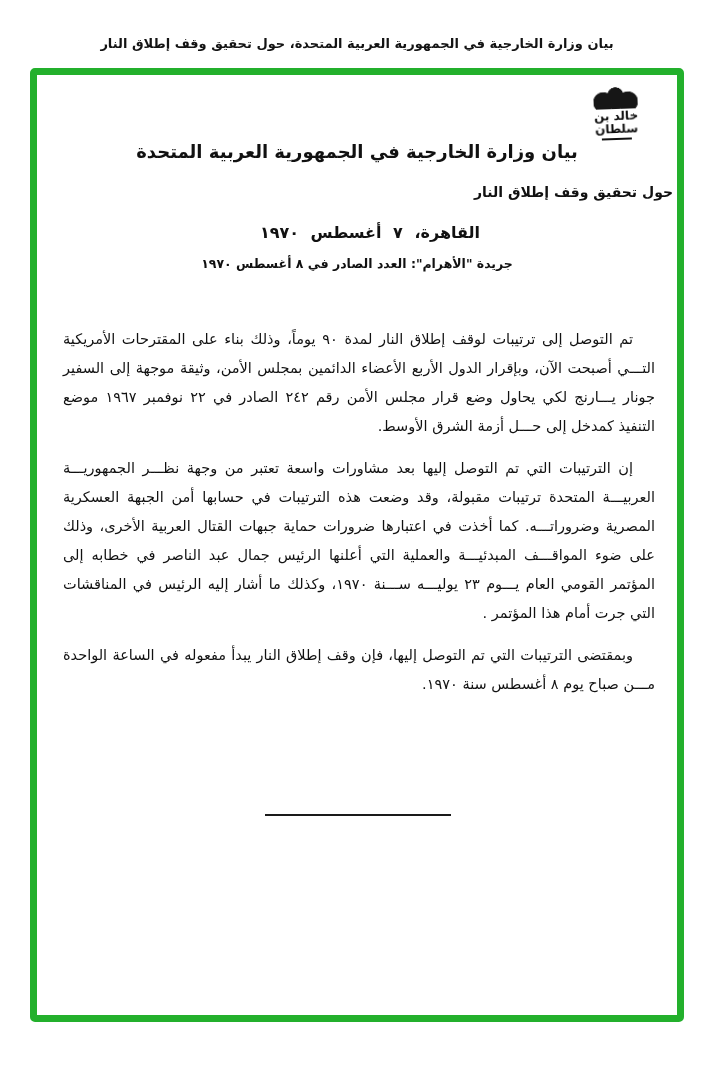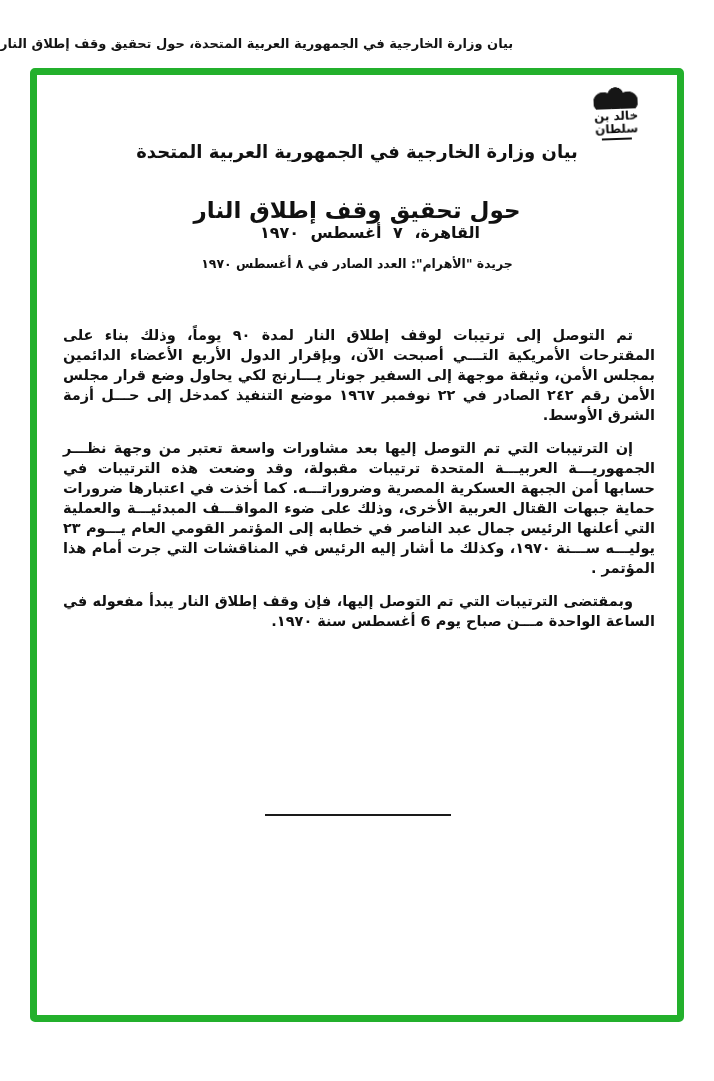--- a/index.html
+++ b/index.html
@@ -14,7 +14,7 @@
   .header-caption{
     position:absolute;
     top:36px;left:0;right:0;
-    text-align:left;
+    text-align:center;
     direction:rtl;
     font-size:13px;
     font-weight:bold;

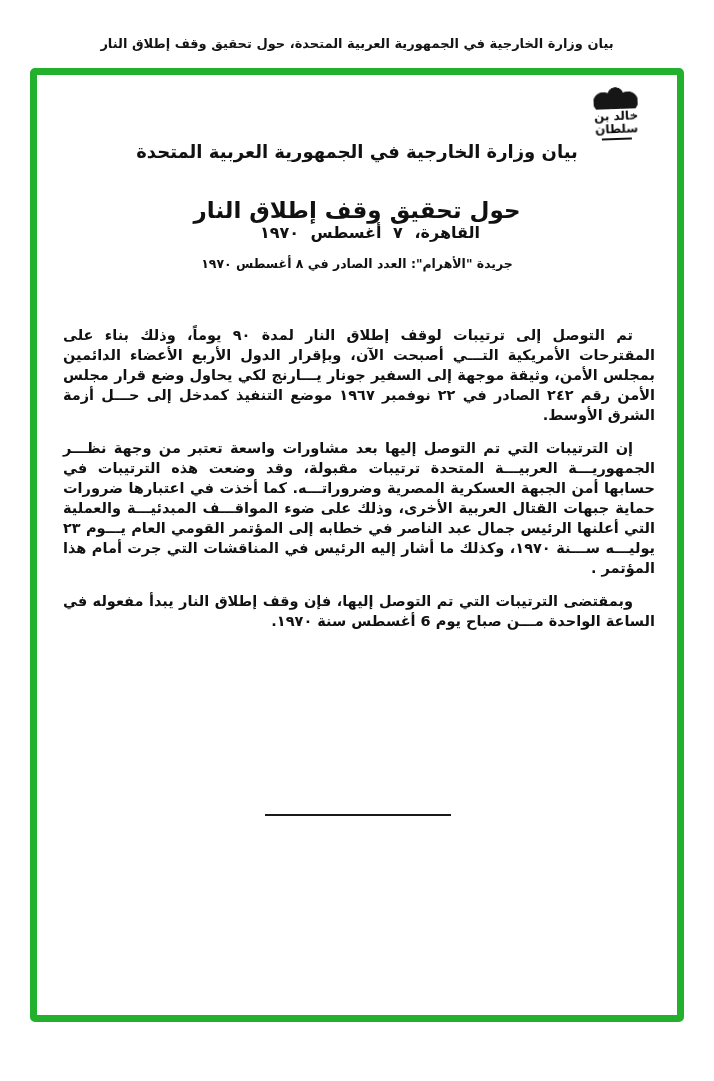--- a/index.html
+++ b/index.html
@@ -64,8 +64,8 @@
   }
   .title-2{
     position:absolute;top:105px;left:0;right:0;
-    text-align:center;direction:rtl;
-    font-size:23px;font-weight:bold;margin:17px;
+    text-align:right;direction:rtl;
+    font-size:14px;font-weight:bold;margin:4px;
   }
   .dateline{
     position:absolute;top:148px;left:0;right:0;

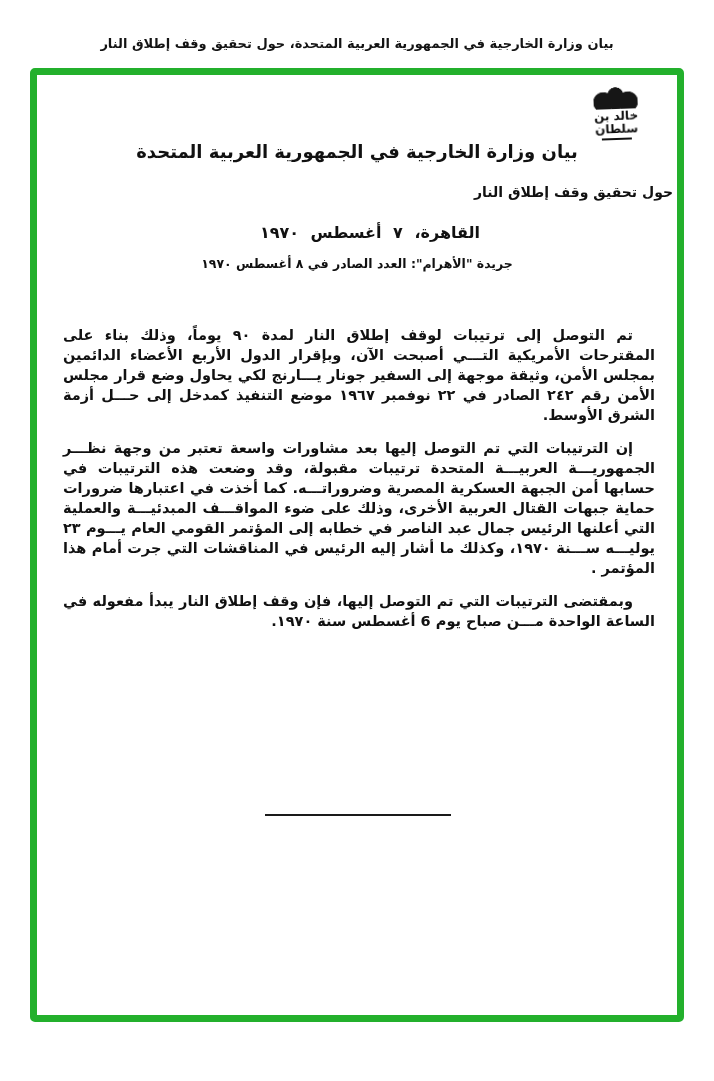--- a/index.html
+++ b/index.html
@@ -86,8 +86,8 @@
     direction:rtl;
     text-align:justify;
     font-size:14.5px;
-    font-weight:bold;
-    line-height:20px;
+    font-weight:normal;
+    line-height:29px;
   }
   .body-column p{
     margin:0 0 13px 0;

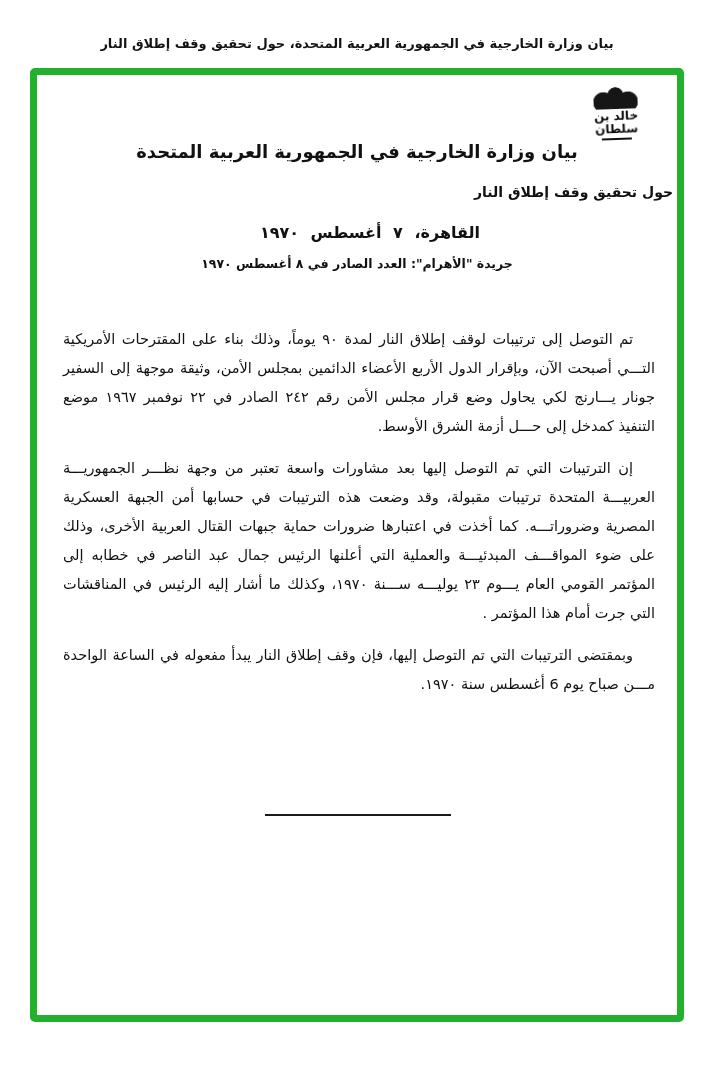--- a/index.html
+++ b/index.html
@@ -124,7 +124,7 @@
   <div class="body-column">
     <p>تم التوصل إلى ترتيبات لوقف إطلاق النار لمدة ٩٠ يوماً، وذلك بناء على المقترحات الأمريكية التـــي أصبحت الآن، وبإقرار الدول الأربع الأعضاء الدائمين بمجلس الأمن، وثيقة موجهة إلى السفير جونار يـــارنج لكي يحاول وضع قرار مجلس الأمن رقم ٢٤٢ الصادر في ٢٢ نوفمبر ١٩٦٧ موضع التنفيذ كمدخل إلى حـــل أزمة الشرق الأوسط.</p>
     <p>إن الترتيبات التي تم التوصل إليها بعد مشاورات واسعة تعتبر من وجهة نظـــر الجمهوريـــة العربيـــة المتحدة ترتيبات مقبولة، وقد وضعت هذه الترتيبات في حسابها أمن الجبهة العسكرية المصرية وضروراتـــه. كما أخذت في اعتبارها ضرورات حماية جبهات القتال العربية الأخرى، وذلك على ضوء المواقـــف المبدئيـــة والعملية التي أعلنها الرئيس جمال عبد الناصر في خطابه إلى المؤتمر القومي العام يـــوم ٢٣ يوليـــه ســـنة ١٩٧٠، وكذلك ما أشار إليه الرئيس في المناقشات التي جرت أمام هذا المؤتمر .</p>
-    <p>وبمقتضى الترتيبات التي تم التوصل إليها، فإن وقف إطلاق النار يبدأ مفعوله في الساعة الواحدة مـــن صباح يوم 6 أغسطس سنة ١٩٧٠.</p>
+    <p>وبمقتضى الترتيبات التي تم التوصل إليها، فإن وقف إطلاق النار يبدأ مفعوله في الساعة الواحدة مـــن صباح يوم ٨ أغسطس سنة ١٩٧٠.</p>
   </div>
 
   <div class="section-divider"></div>

